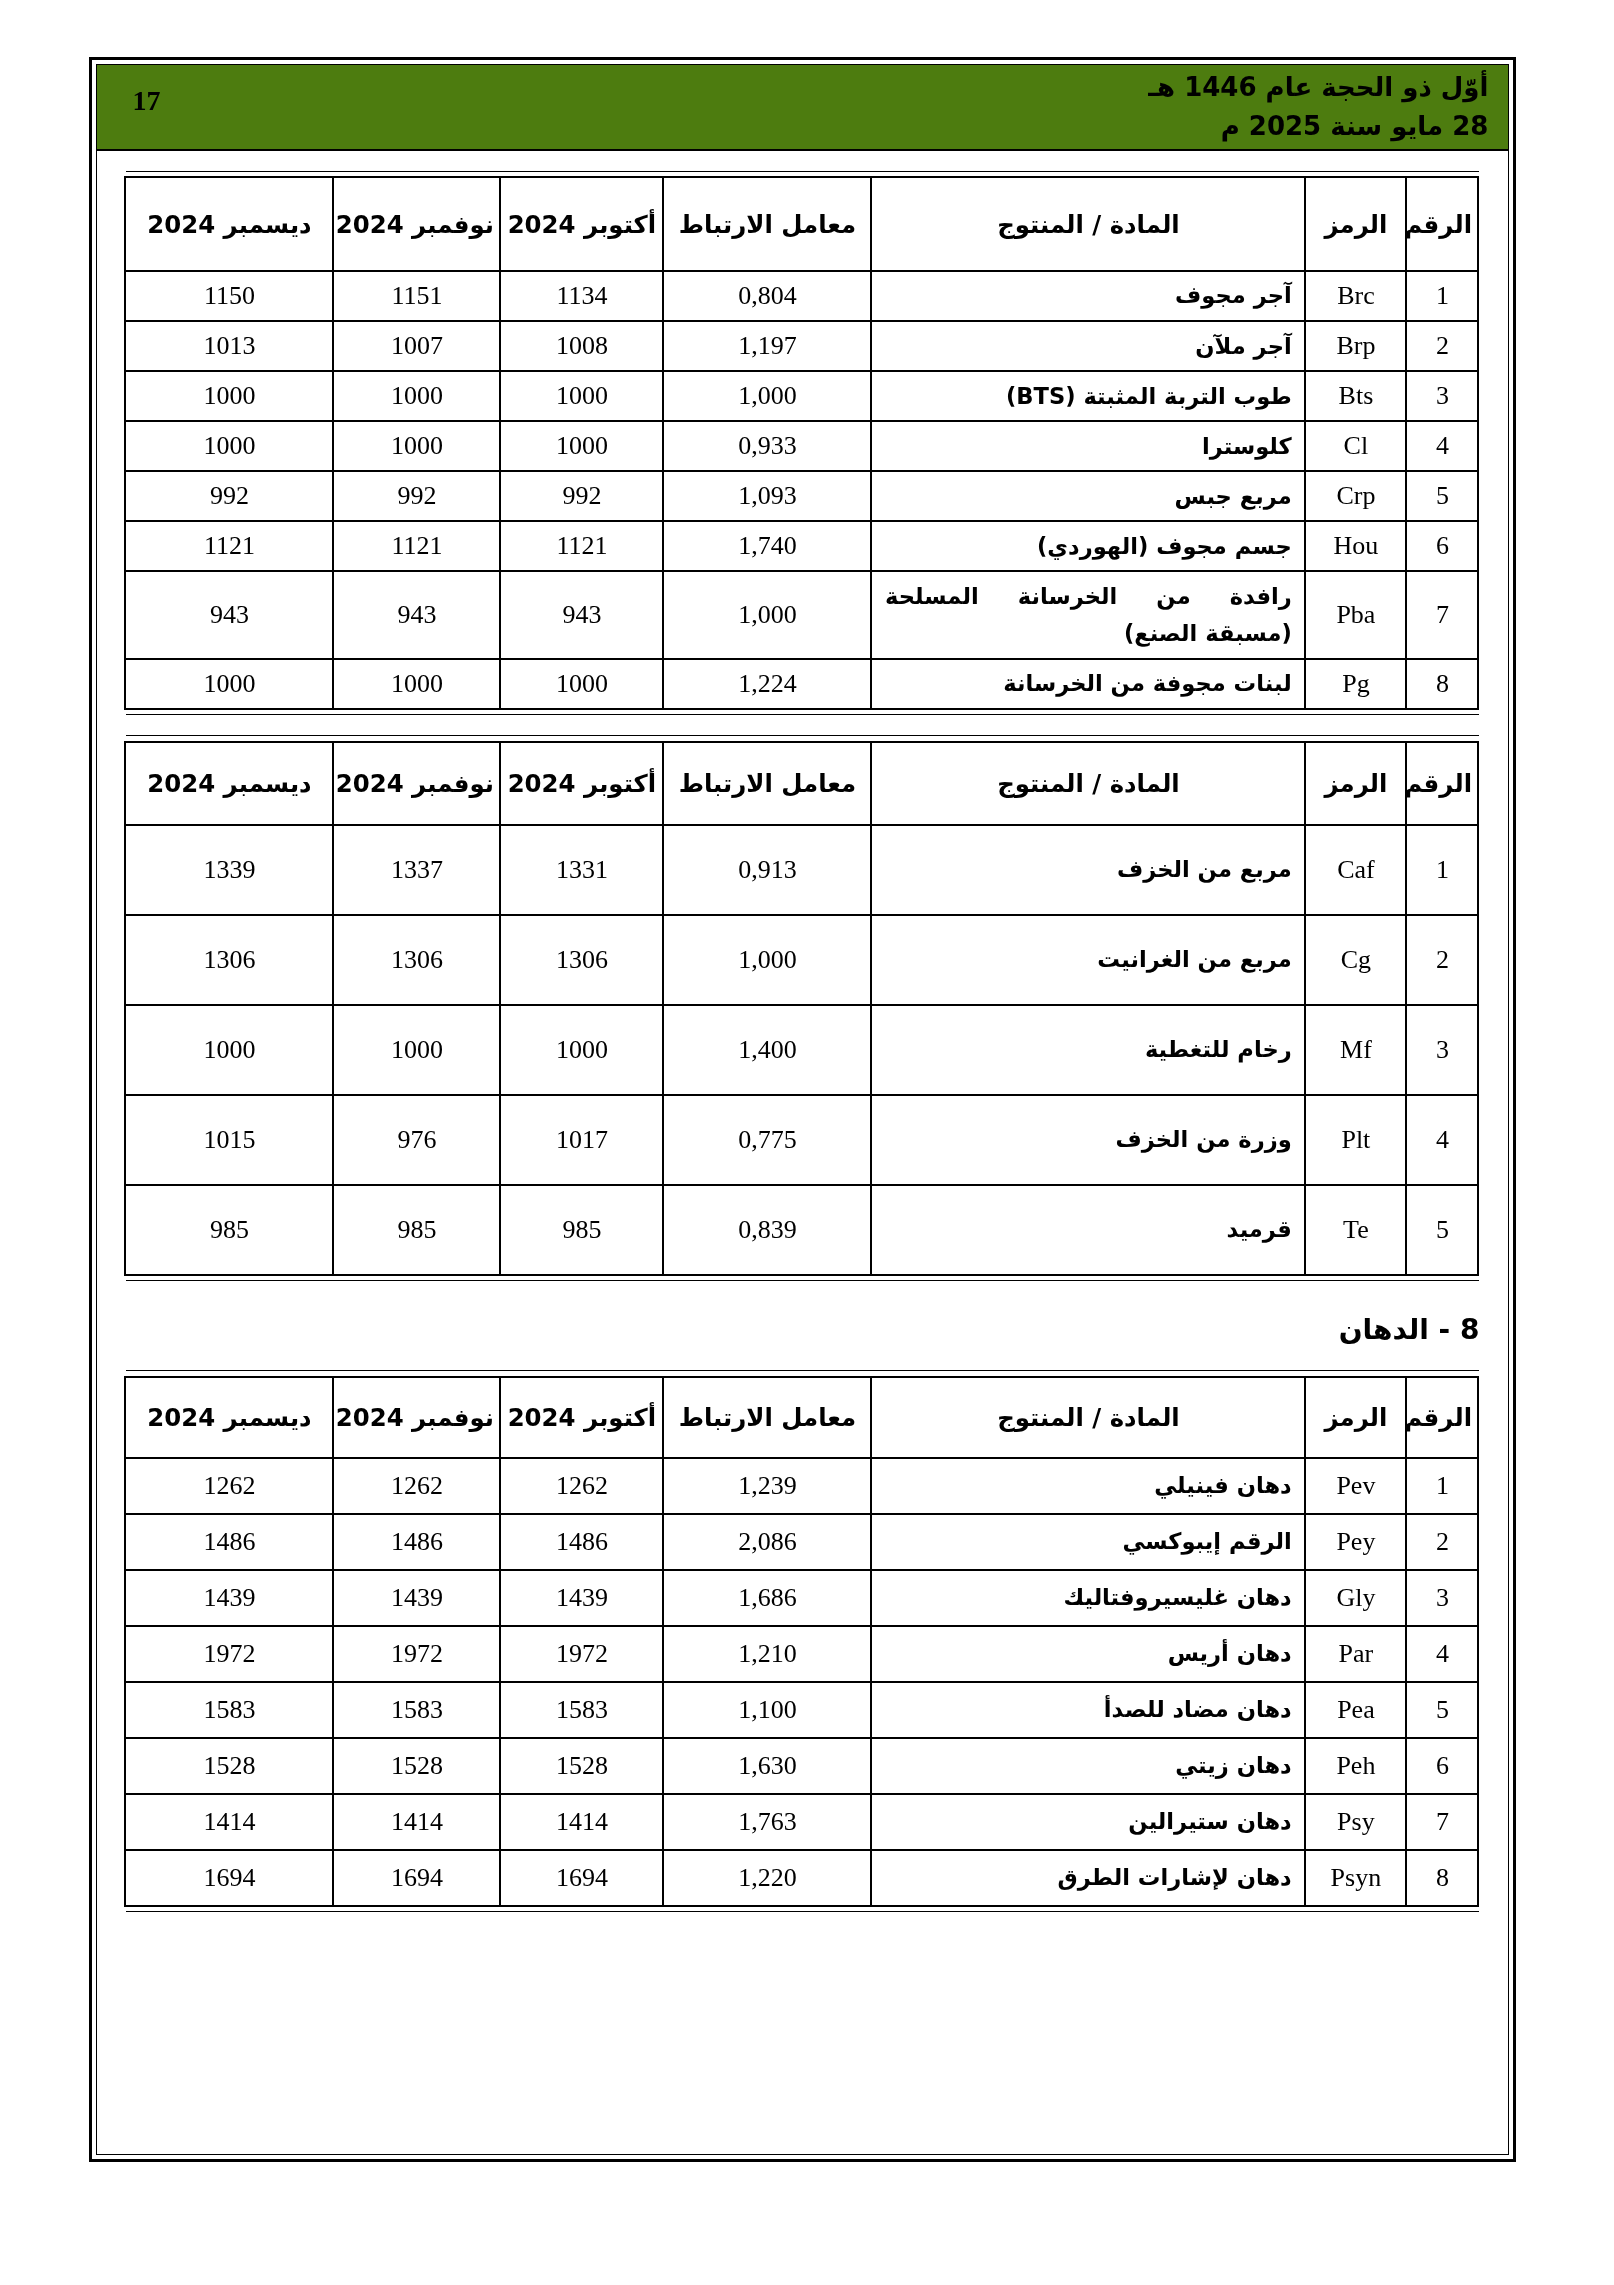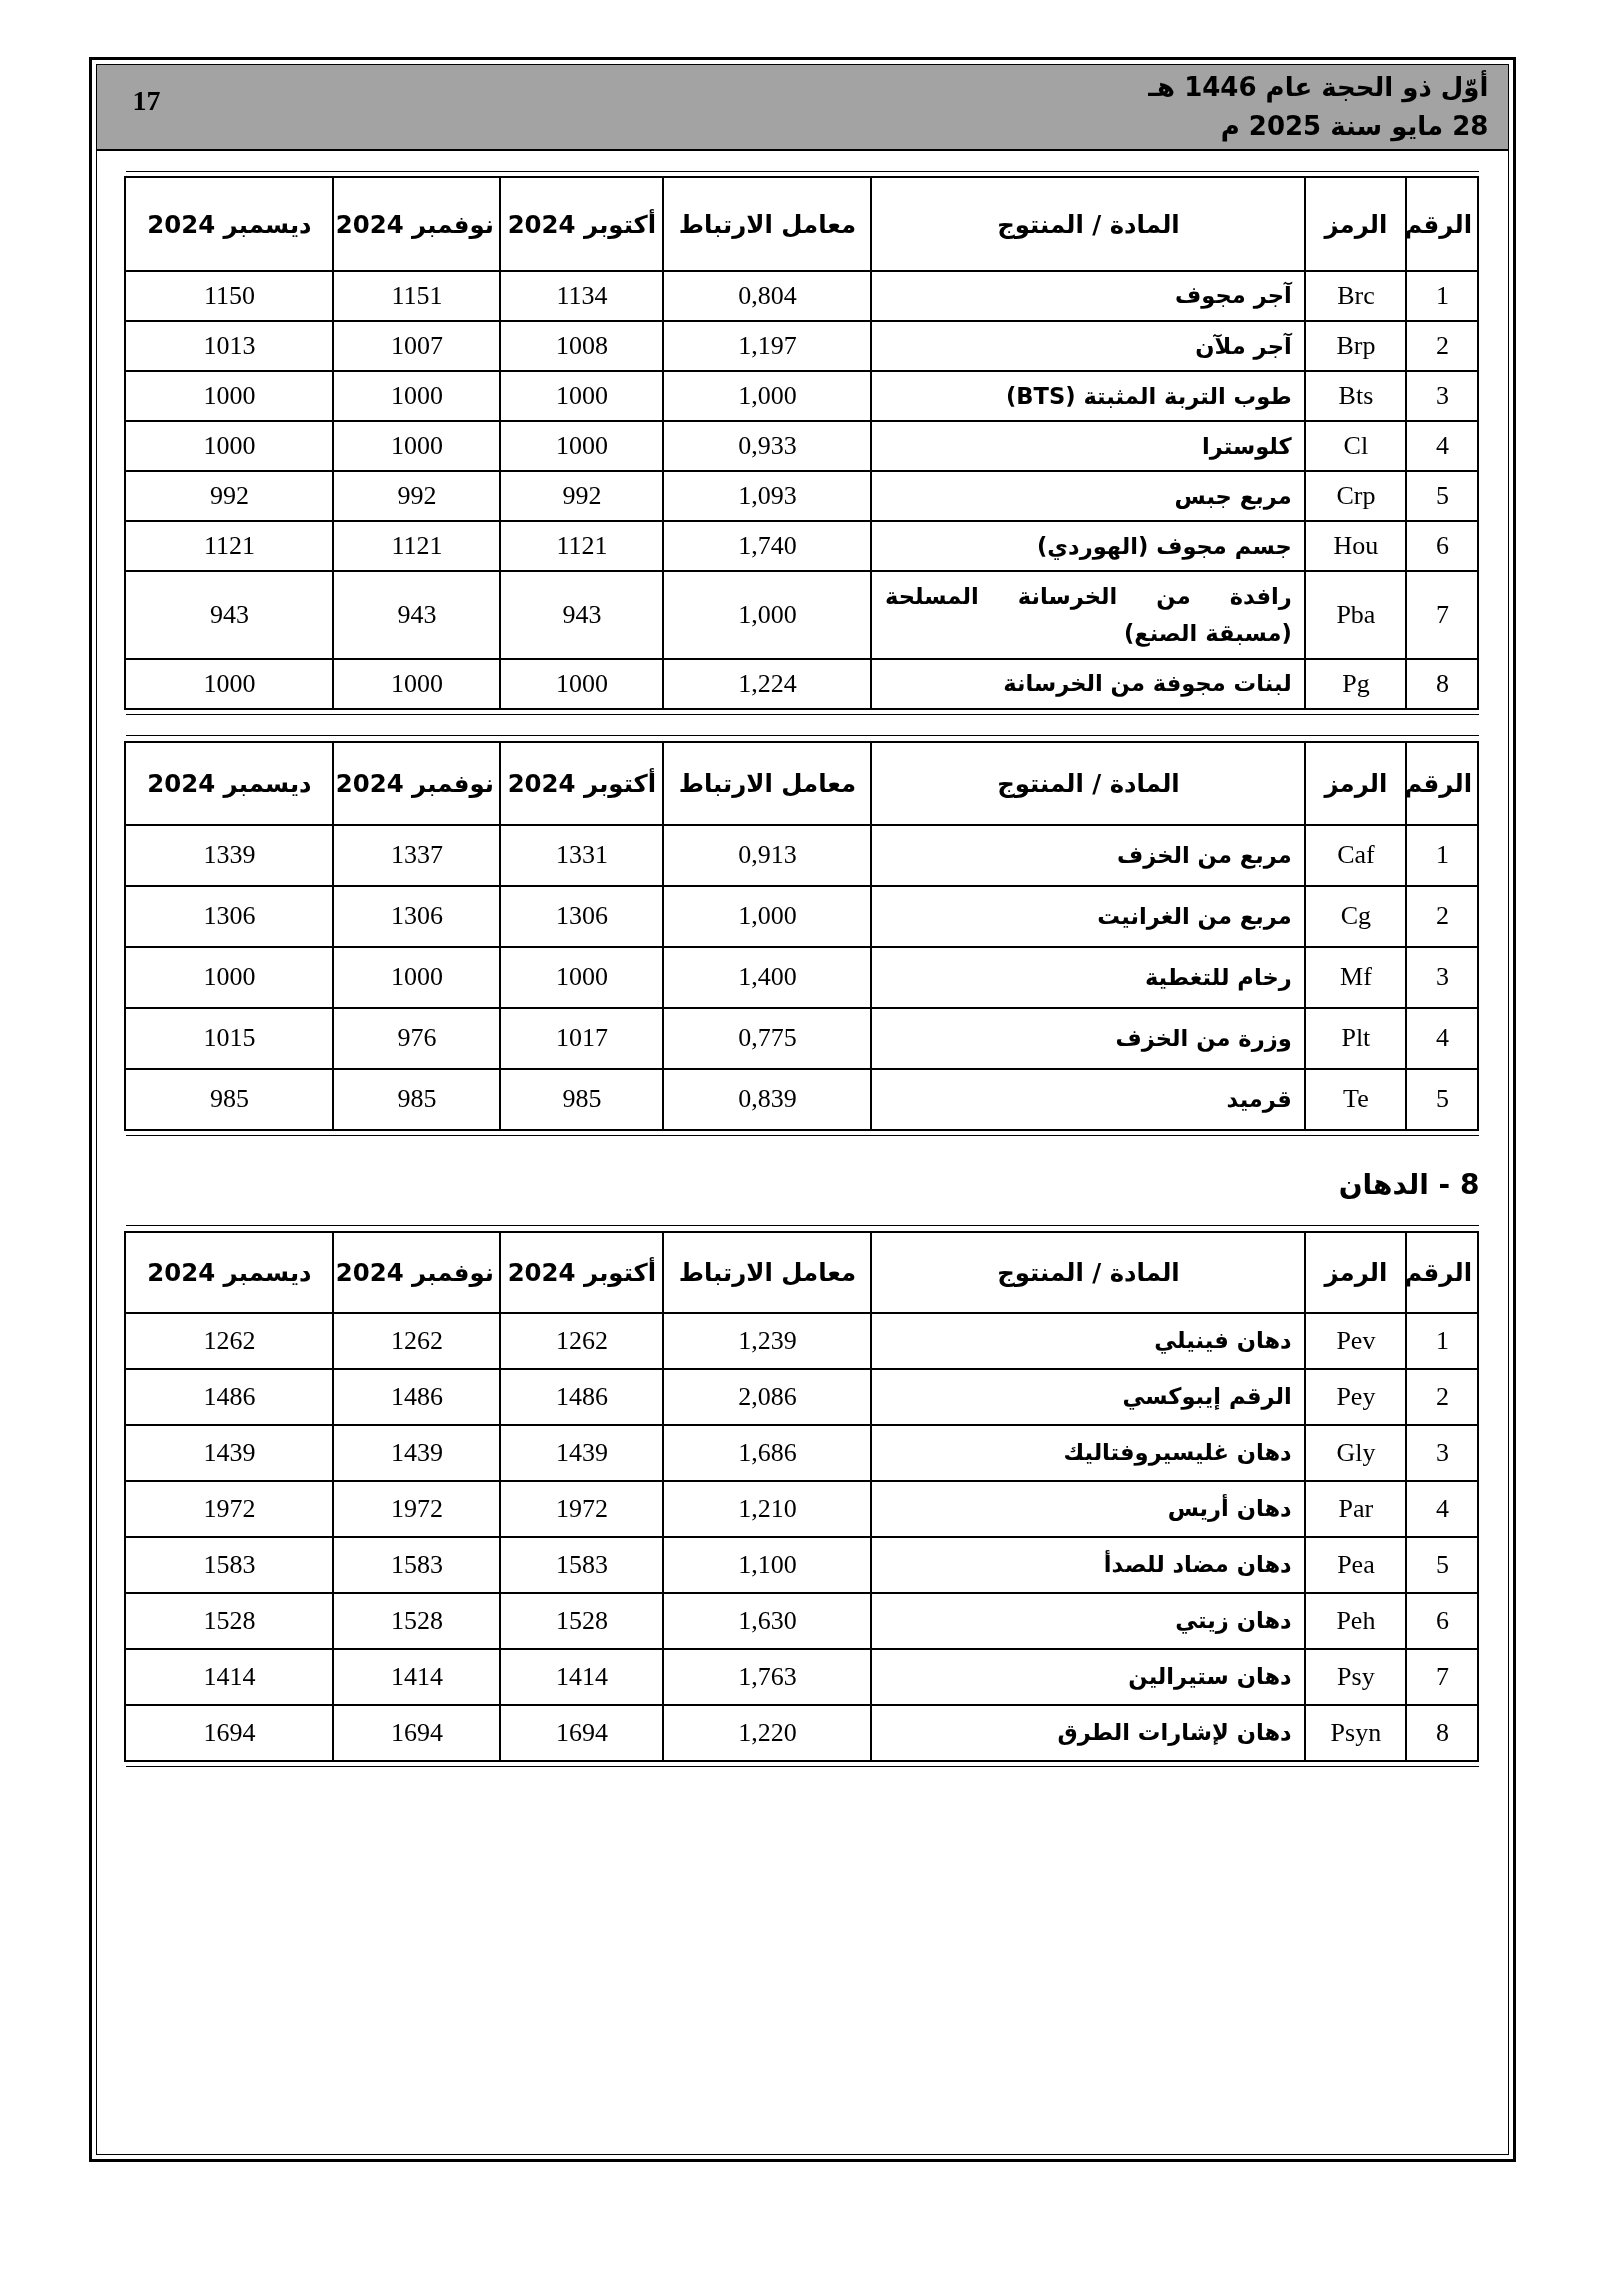--- a/index.html
+++ b/index.html
@@ -78,7 +78,7 @@
 <div class="outer-frame">
   <div class="inner-frame">
 
-    <div class="band" style="background: #a3a3a3;">
+    <div class="band" style="background: #4d7c0f;">
       <div class="pageno">17</div>
       <div class="dates">
         <div>أوّل ذو الحجة عام 1446 هـ</div>

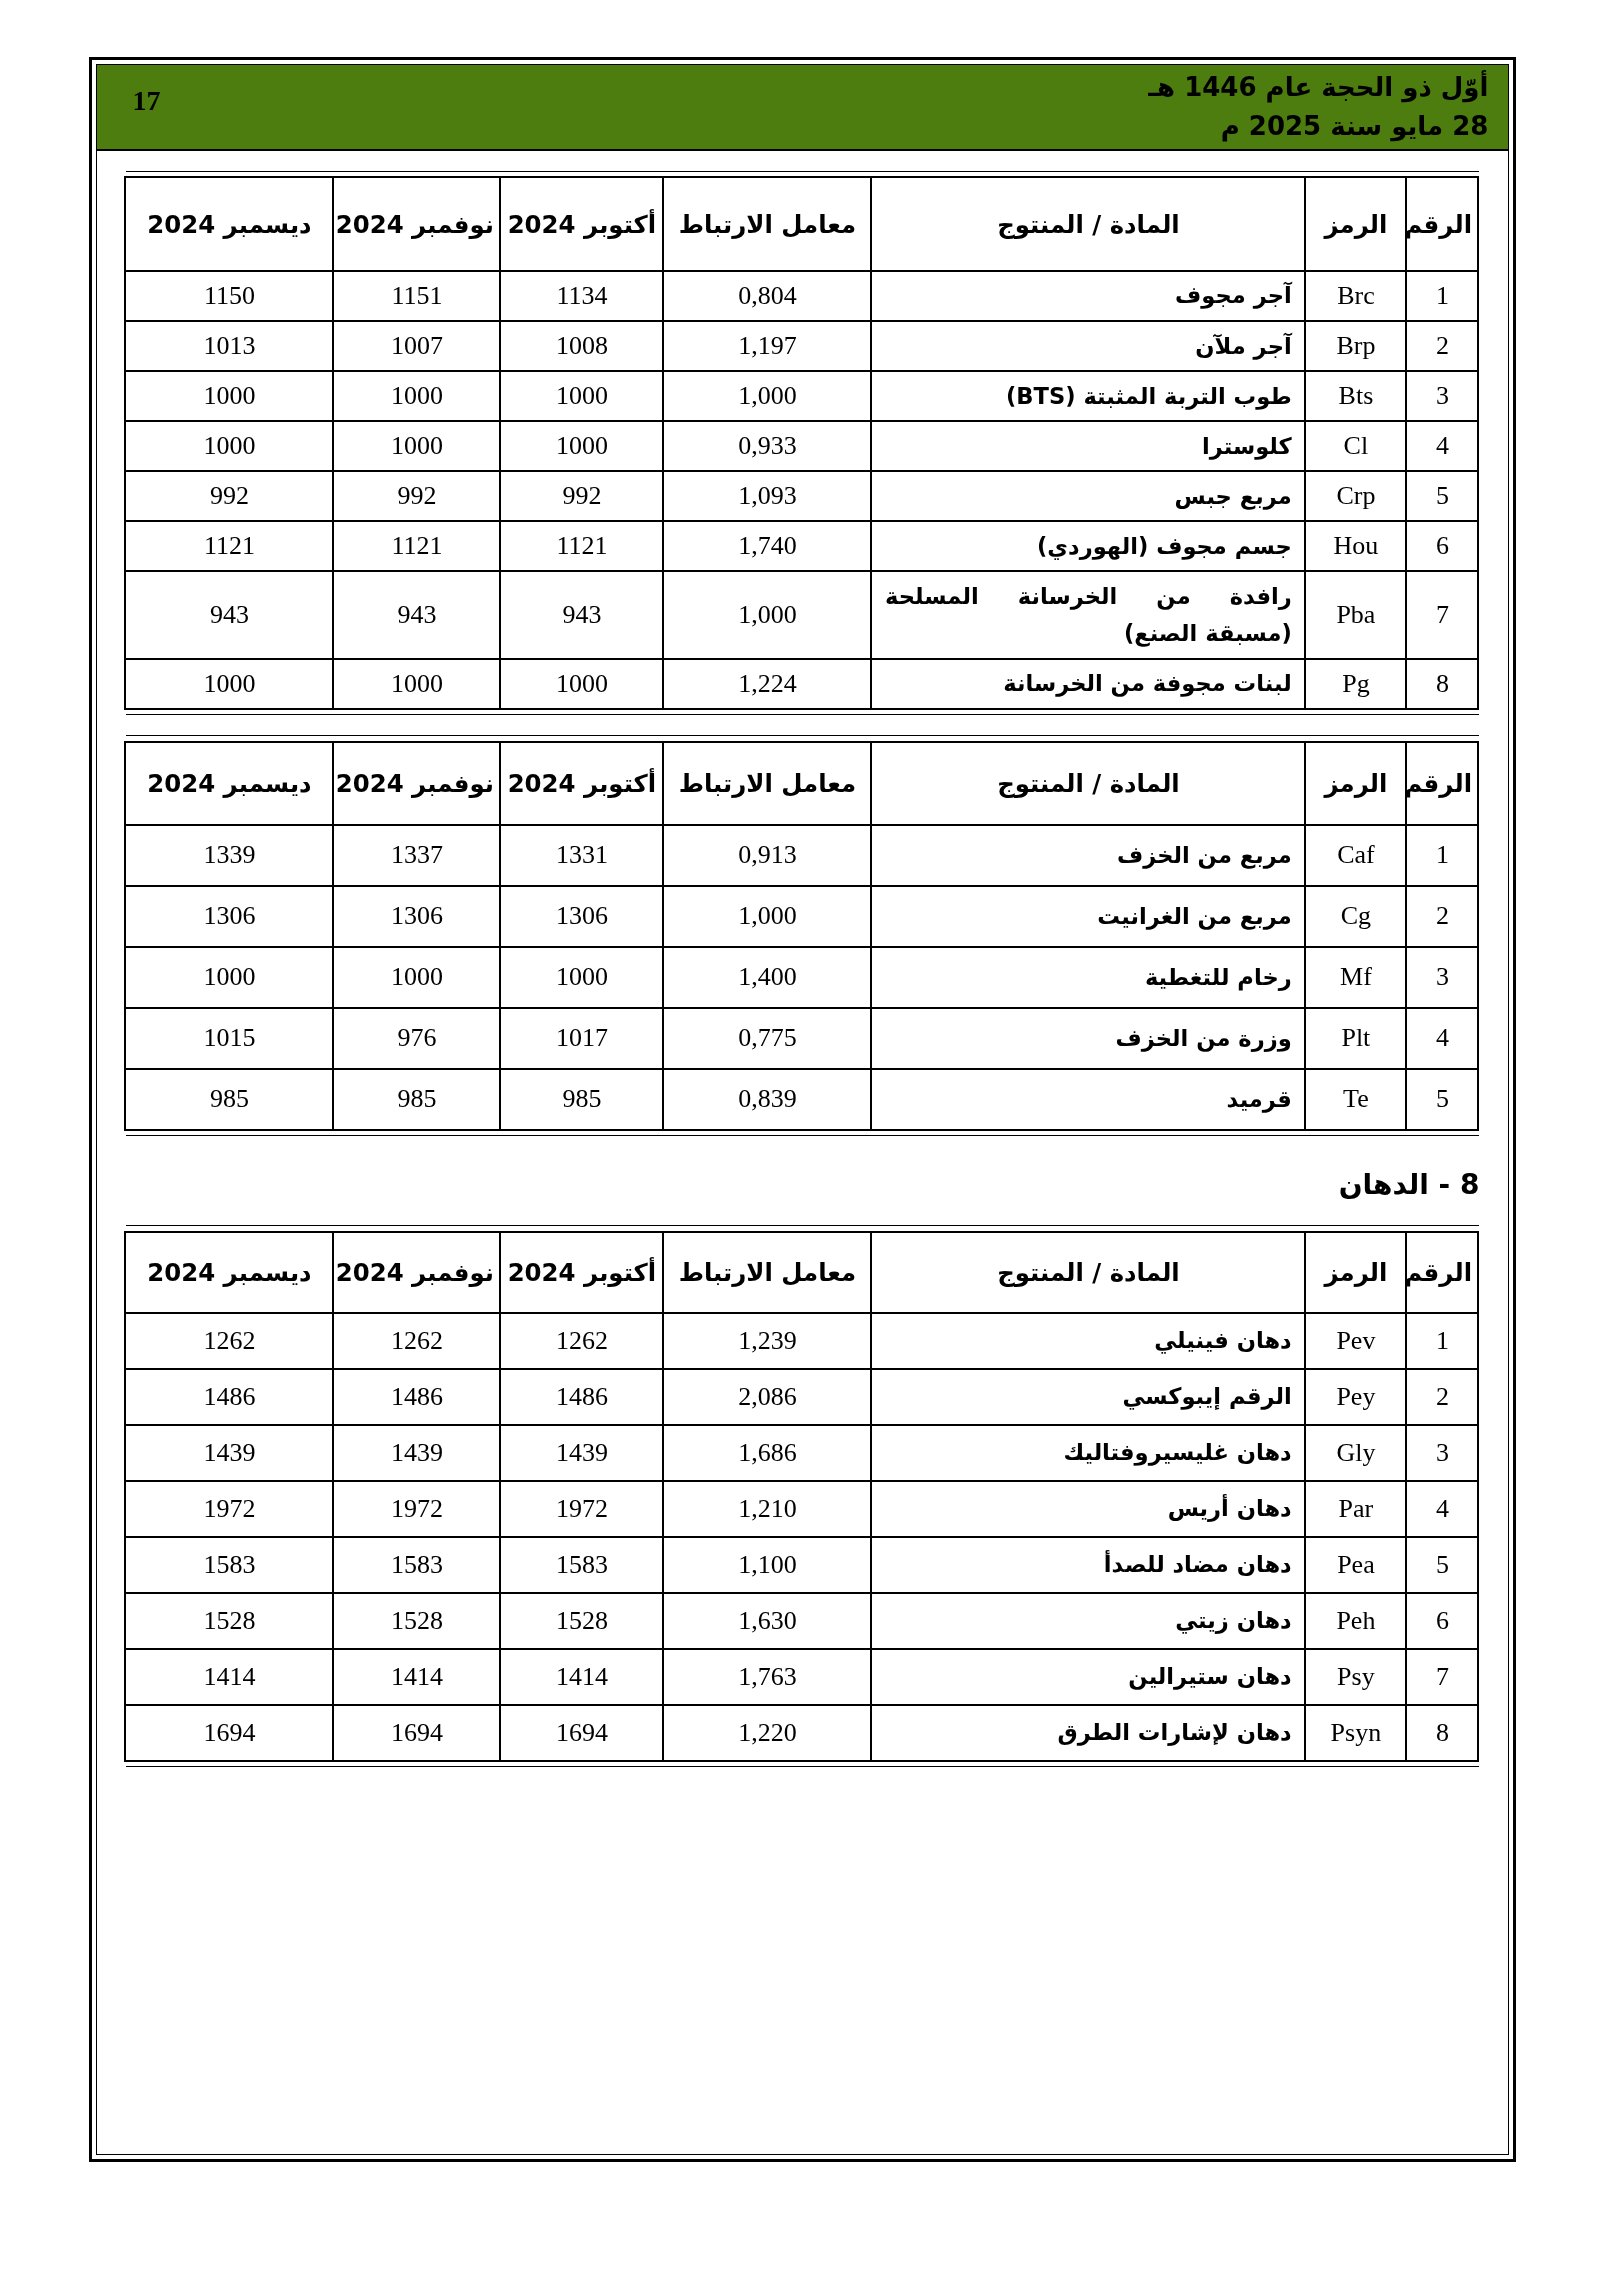--- a/index.html
+++ b/index.html
@@ -59,7 +59,7 @@
     font-weight:bold;font-size:24.4px;white-space:nowrap;text-align:center;
   }
   .t6 th{height:94px;} .t7 th{height:83px;} .t8 th{height:81px;}
-  .t6 td{height:50px;} .t7 td{height:61px;} .t8 td{height:56px;}
+  .t6 td{height:50px;} .t7 td{height:90px;} .t8 td{height:56px;}
   
   col.w0{width:72px;} col.w1{width:101px;} col.w2{width:434px;}
   col.w3{width:208px;} col.w4{width:163px;} col.w5{width:167px;} col.w6{width:208px;}

